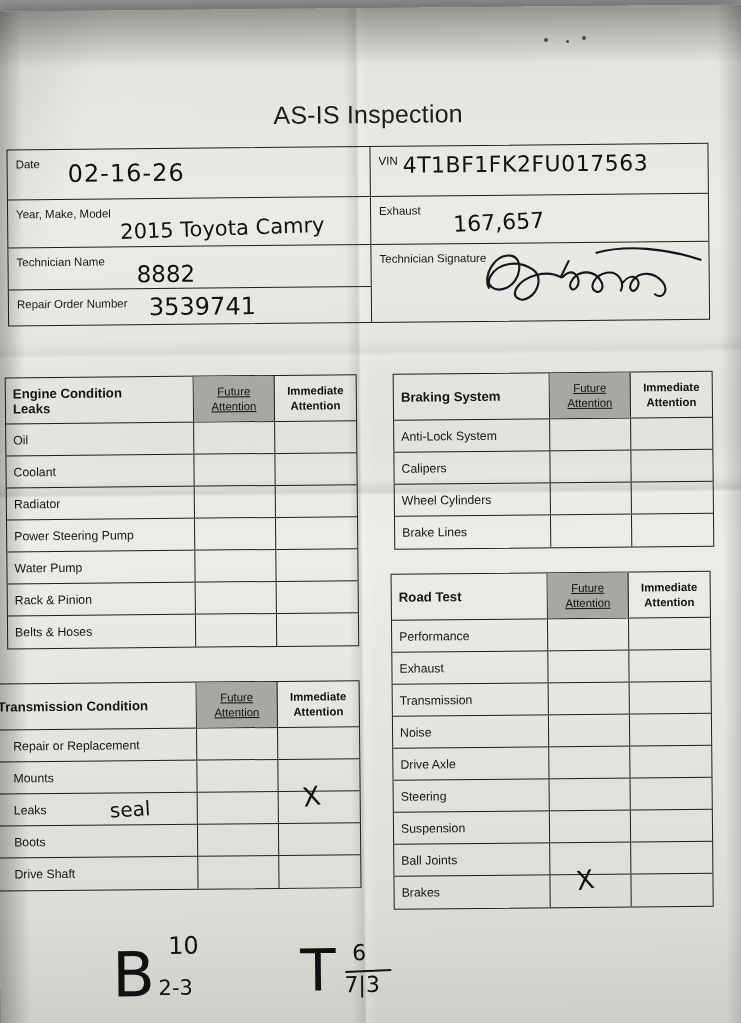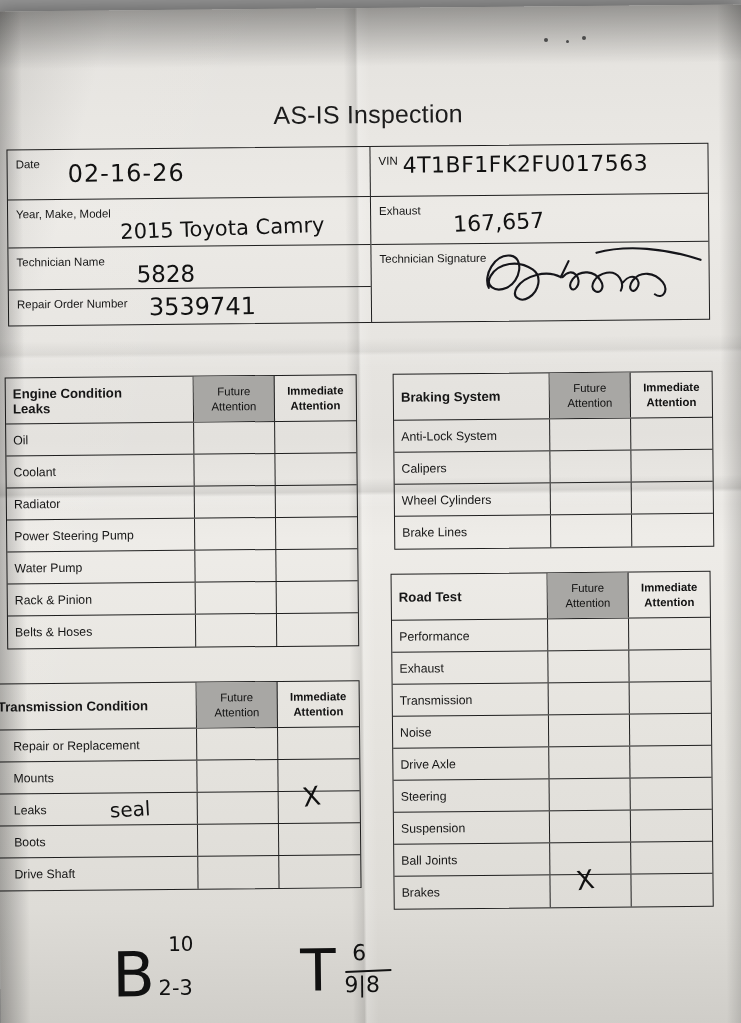--- a/index.html
+++ b/index.html
@@ -186,7 +186,7 @@
         </div>
         <div class="hdr-cell" style="height:42px;">
           <span class="hdr-label">Technician Name</span>
-          <span class="hw" style="left:128px; top:14px; font-size:23px;">5828</span>
+          <span class="hw" style="left:128px; top:14px; font-size:23px;">8882</span>
         </div>
         <div class="hdr-cell" style="height:35px;">
           <span class="hdr-label">Repair Order Number</span>

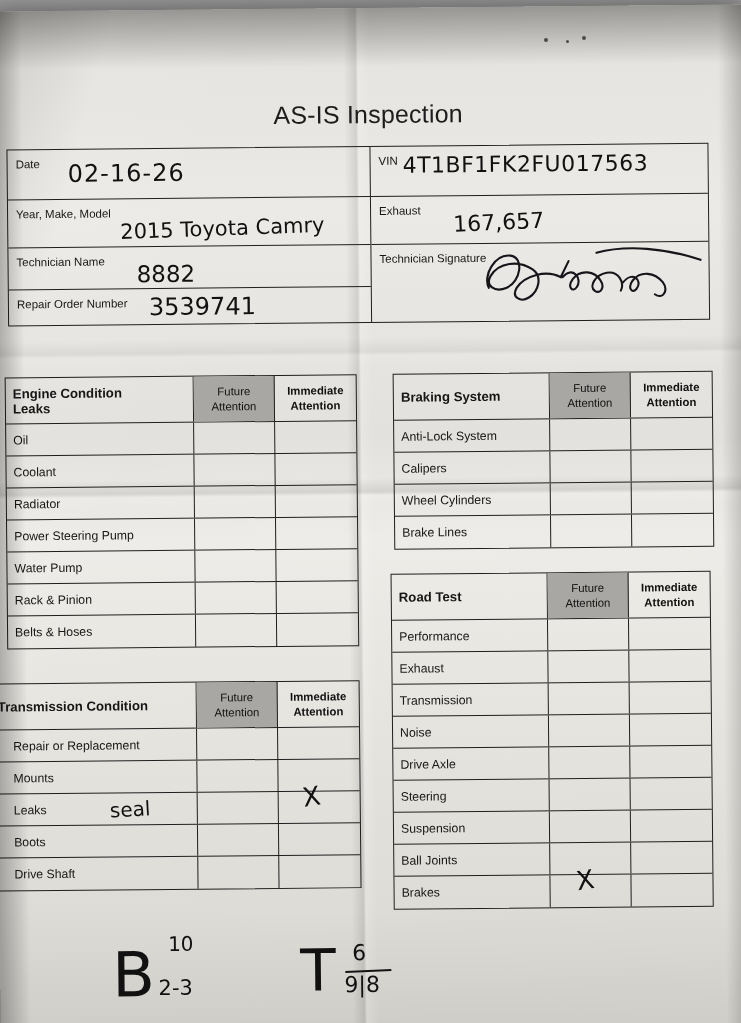--- a/index.html
+++ b/index.html
@@ -137,7 +137,7 @@
     line-height: 13px;
     color: #111;
   }
-  .c-fut { border-right: 1.3px solid #1f1f1f; }
+  .c-fut { border-right: 1.3px solid #1f1f1f; text-decoration: underline; }
   .thead .c-fut { background: #a8a7a4; }
   .thead .c-imm { background: transparent; font-weight: bold; }
   .sub2 { display: block; }

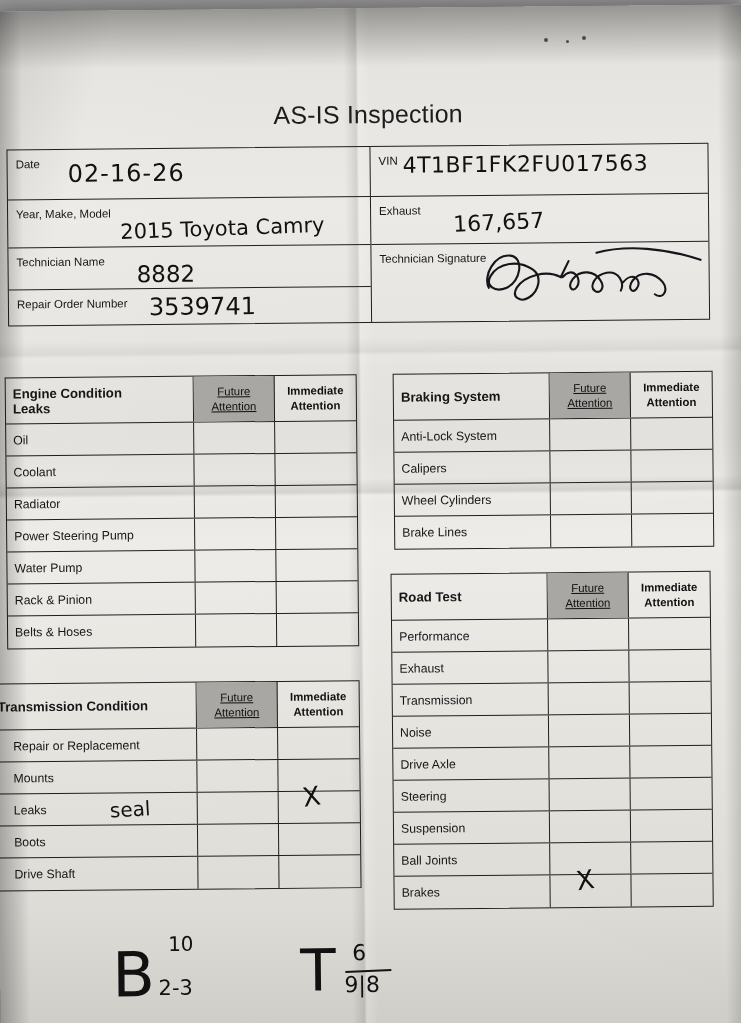--- a/index.html
+++ b/index.html
@@ -425,7 +425,7 @@
 
     <div id="bottom-notes">
       <span class="scribble" style="left:112px; top:18px; font-size:62px;">B</span>
-      <span class="scribble" style="left:168px; top:12px; font-size:20px;">10</span>
+      <span class="scribble" style="left:168px; top:12px; font-size:24px;">10</span>
       <span class="scribble" style="left:158px; top:56px; font-size:21px;text-align:center;">2-3</span>
 
       <span class="scribble" style="left:300px; top:18px; font-size:58px;">T</span>

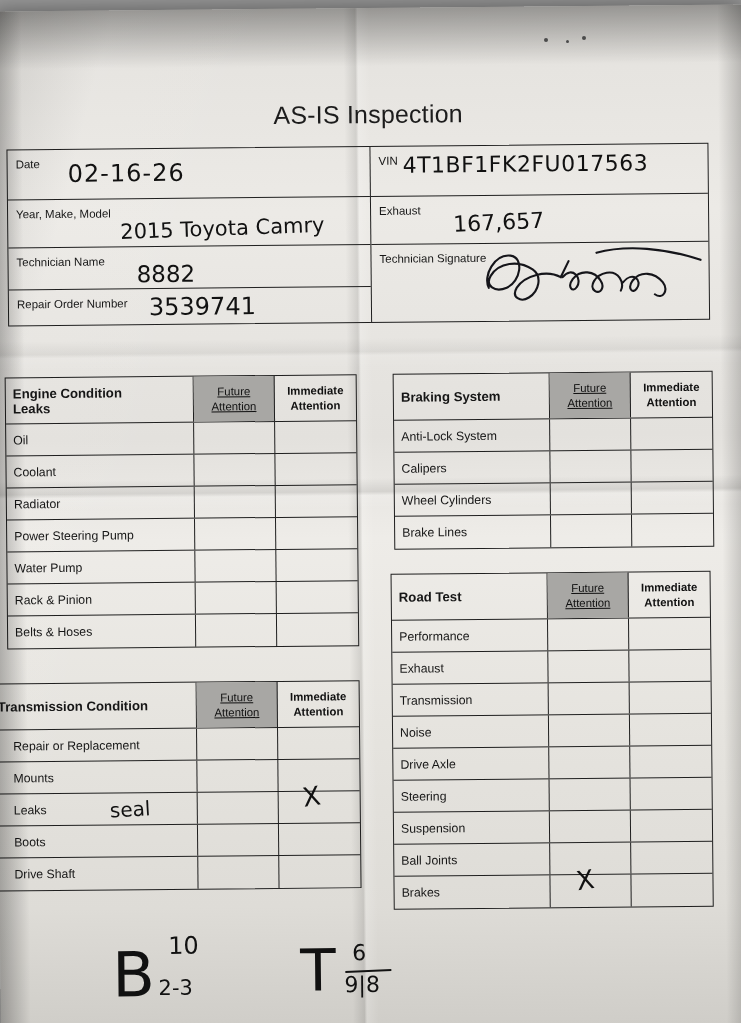--- a/index.html
+++ b/index.html
@@ -431,7 +431,7 @@
       <span class="scribble" style="left:300px; top:18px; font-size:58px;">T</span>
       <span class="scribble" style="left:352px; top:22px; font-size:22px;">6</span>
       <span style="position:absolute; left:345px; top:52px; width:46px; height:2px; background:#131313; transform:rotate(-2deg);"></span>
-      <span class="scribble" style="left:344px; top:54px; font-size:22px;">9|8</span>
+      <span class="scribble" style="left:344px; top:54px; font-size:22px;">7|3</span>
     </div>
 
     <div class="shadow-top"></div>

